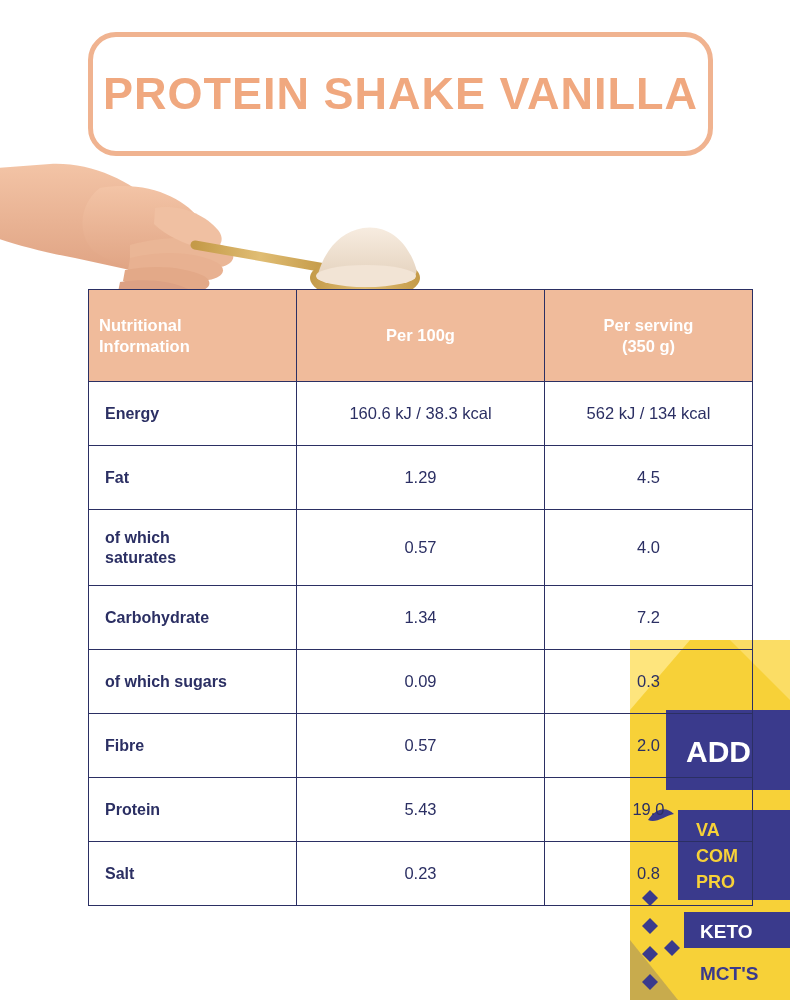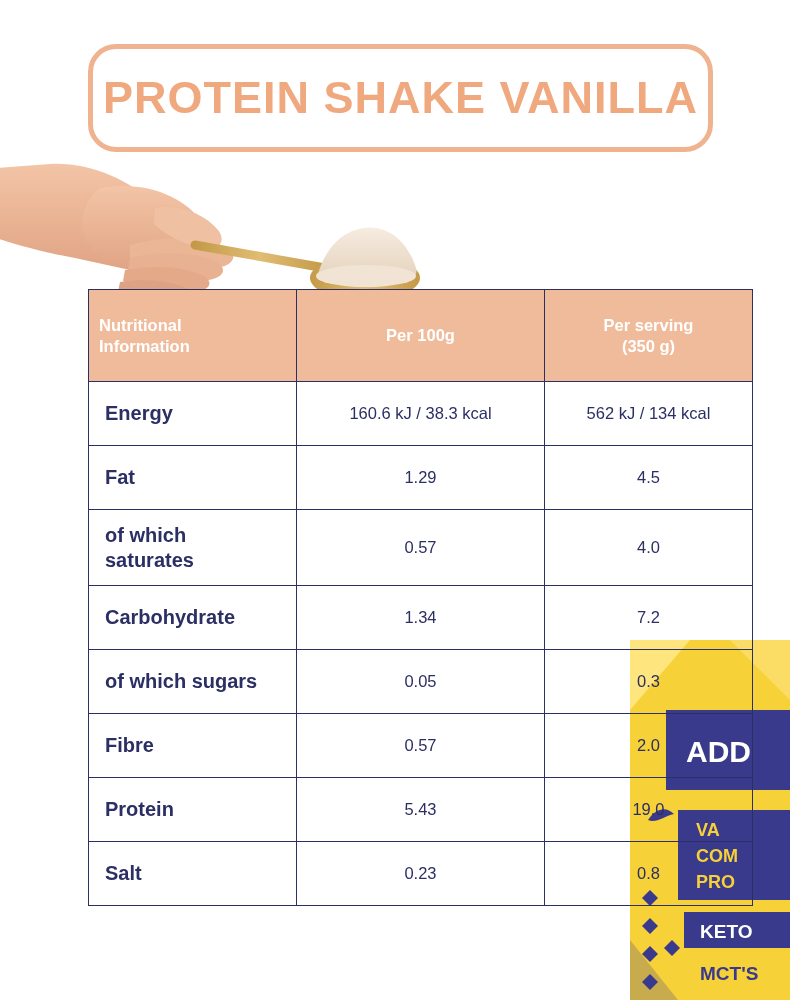--- a/index.html
+++ b/index.html
@@ -15,13 +15,12 @@
   .title-wrap {
     position: absolute;
     left: 88px; top: 32px;
-    width: 625px; height: 108px;
+    width: 625px; height: 124px;
     border: 5px solid #f0b390;
     border-radius: 28px;
     display: flex; align-items: center; justify-content: center;
     background: #fff;
     z-index: 6;
-    margin-top: 12px;
   }
   .title-text {
     font-size: 45px;

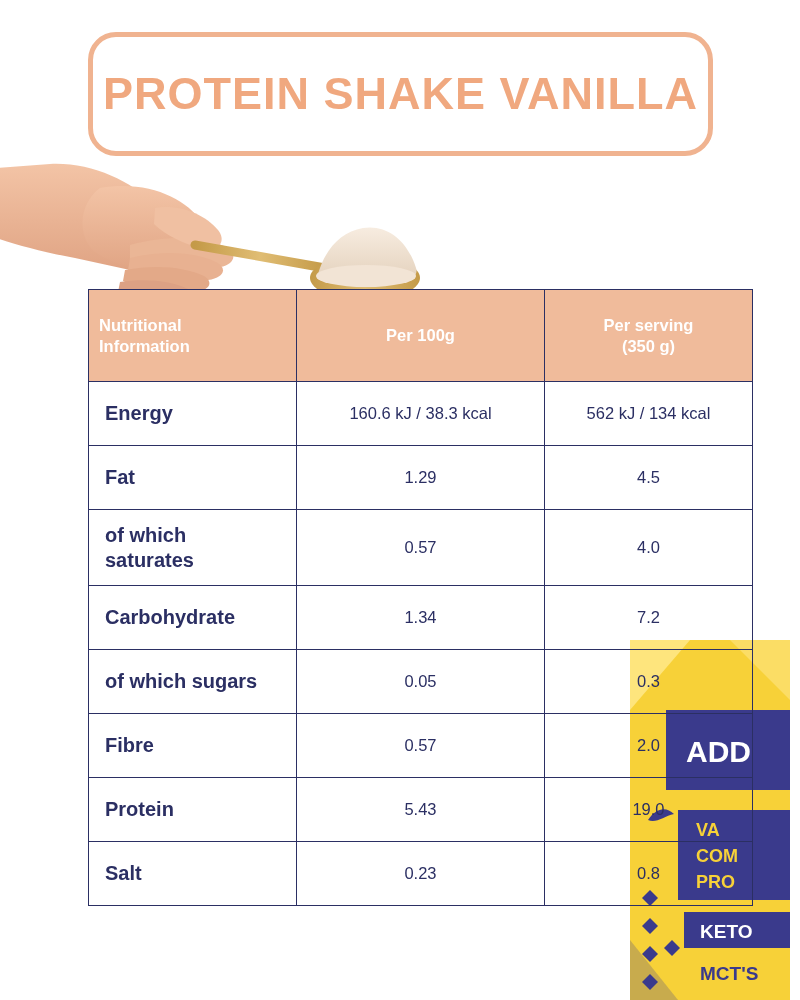--- a/index.html
+++ b/index.html
@@ -83,7 +83,7 @@
   tbody td { height: 64px; color: #2b2f63; }
   tbody td.label {
     text-align: left; padding-left: 16px;
-    font-size: 20px; font-weight: bold; line-height: 1.25;
+    font-size: 16px; font-weight: bold; line-height: 1.25;
   }
   tbody td.val {
     text-align: center;

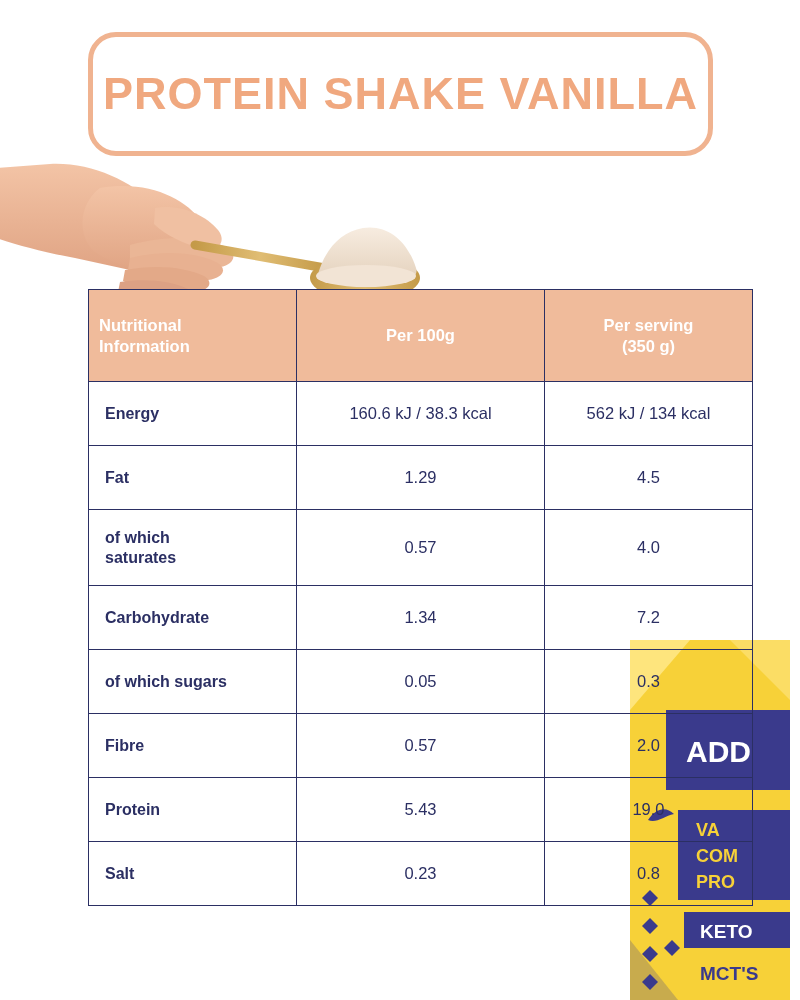--- a/index.html
+++ b/index.html
@@ -210,7 +210,7 @@
         </tr>
         <tr>
           <td class="label">of which sugars</td>
-          <td class="val">0.05</td>
+          <td class="val">0.09</td>
           <td class="val">0.3</td>
         </tr>
         <tr>

